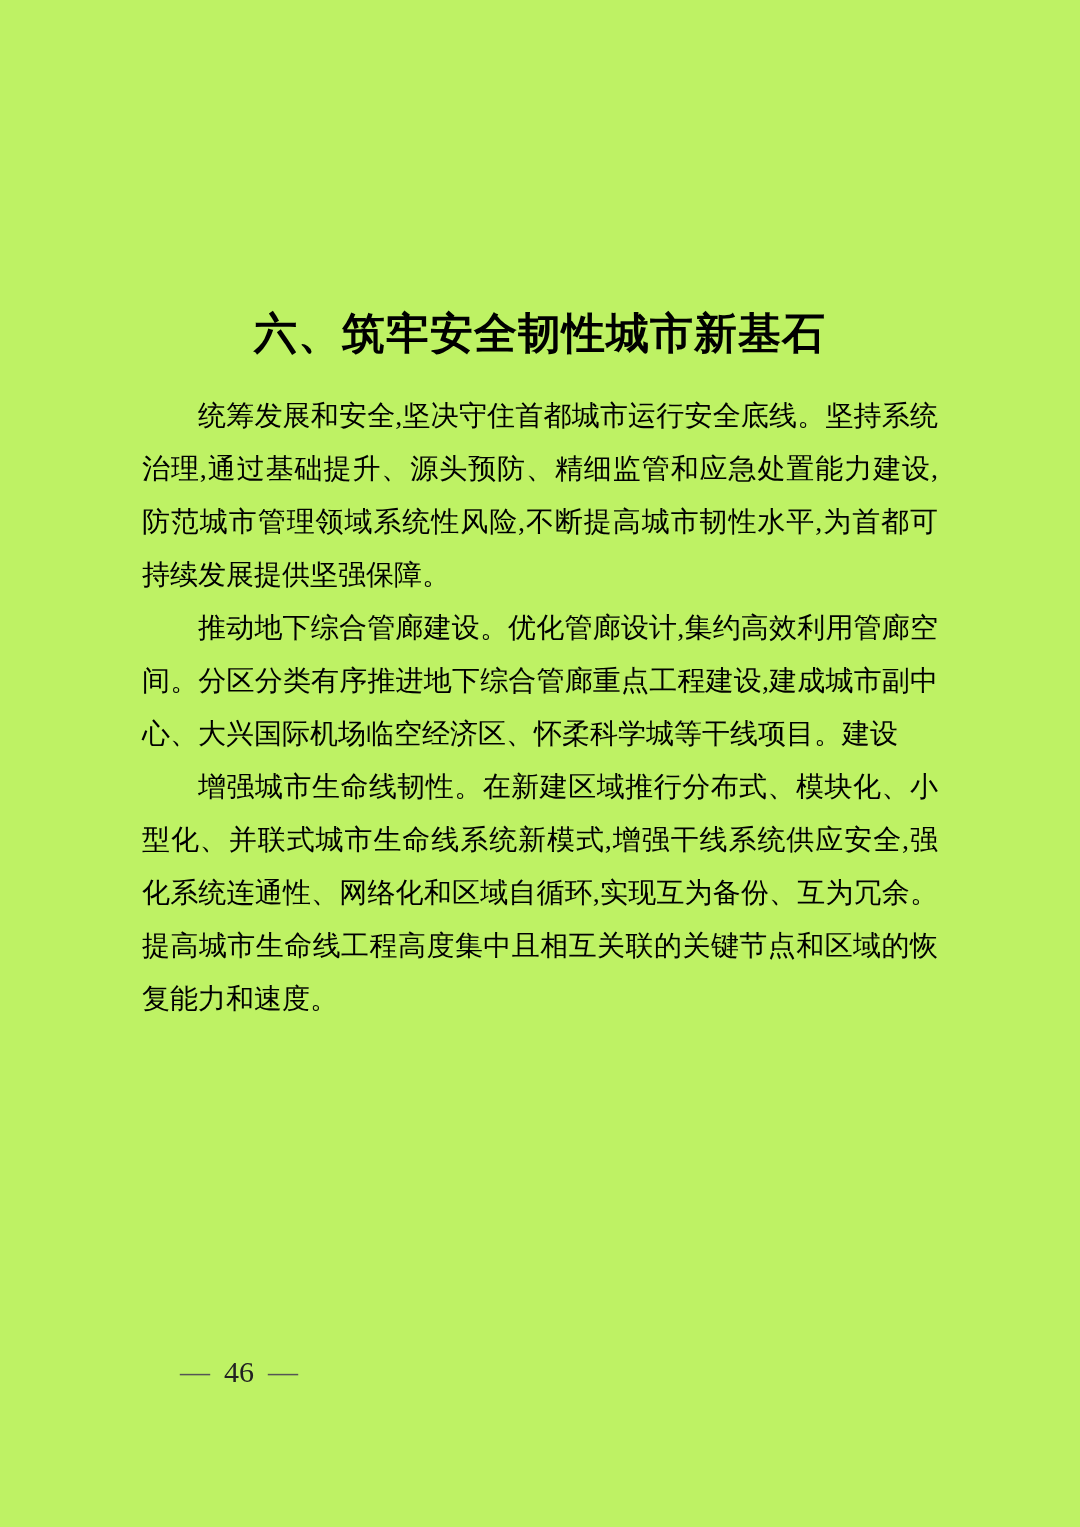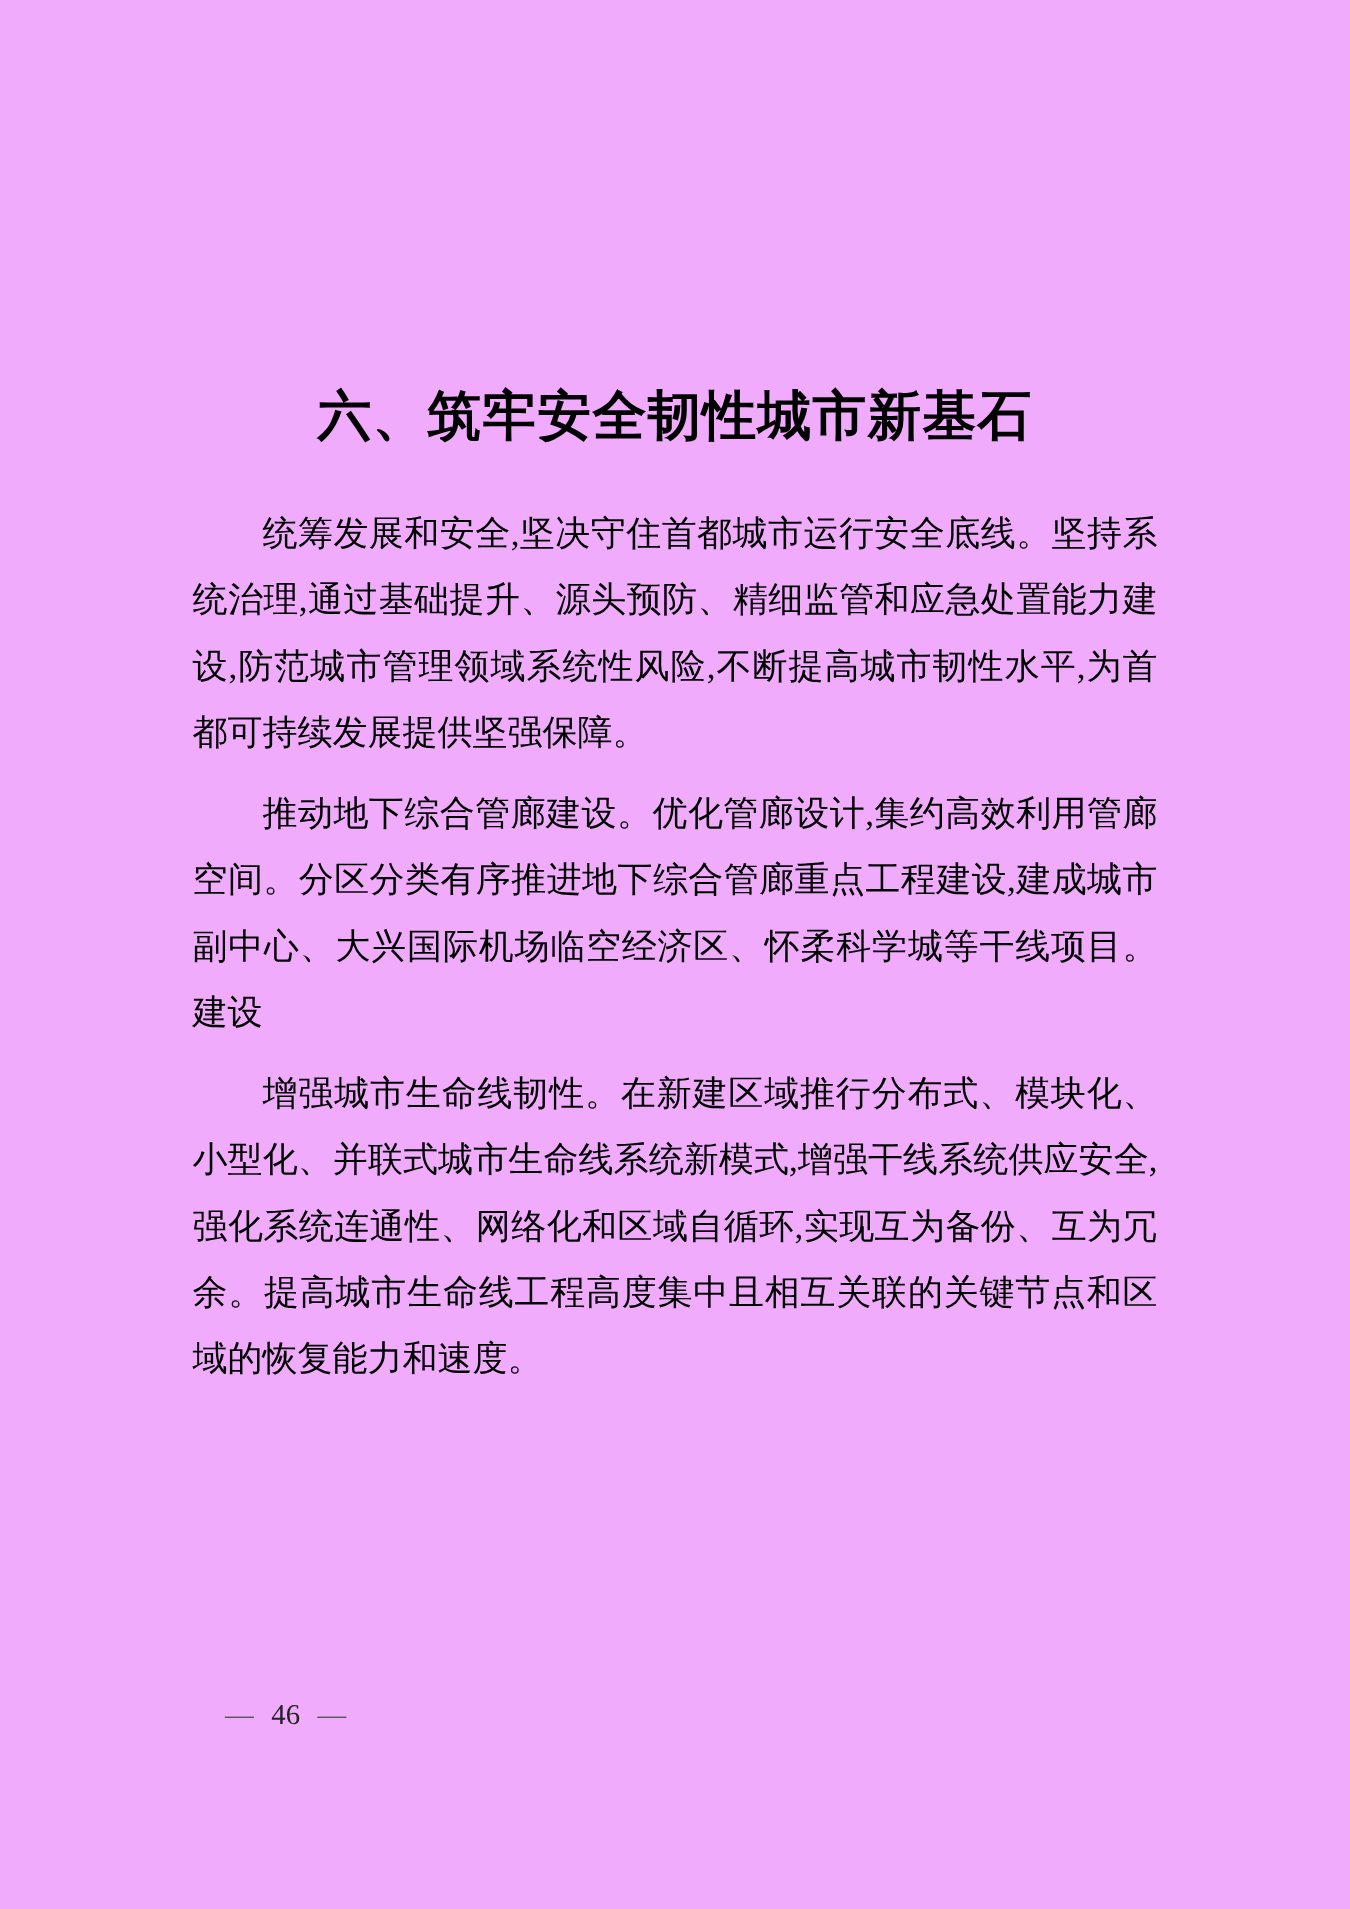--- a/index.html
+++ b/index.html
@@ -12,7 +12,7 @@
     width: 1080px;
     height: 1527px;
     margin: 0 auto;
-    background: #f0abfc;
+    background: #bef264;
     overflow: hidden;
     font-family: "Liberation Serif", "DejaVu Serif", serif;
     color: #000000;

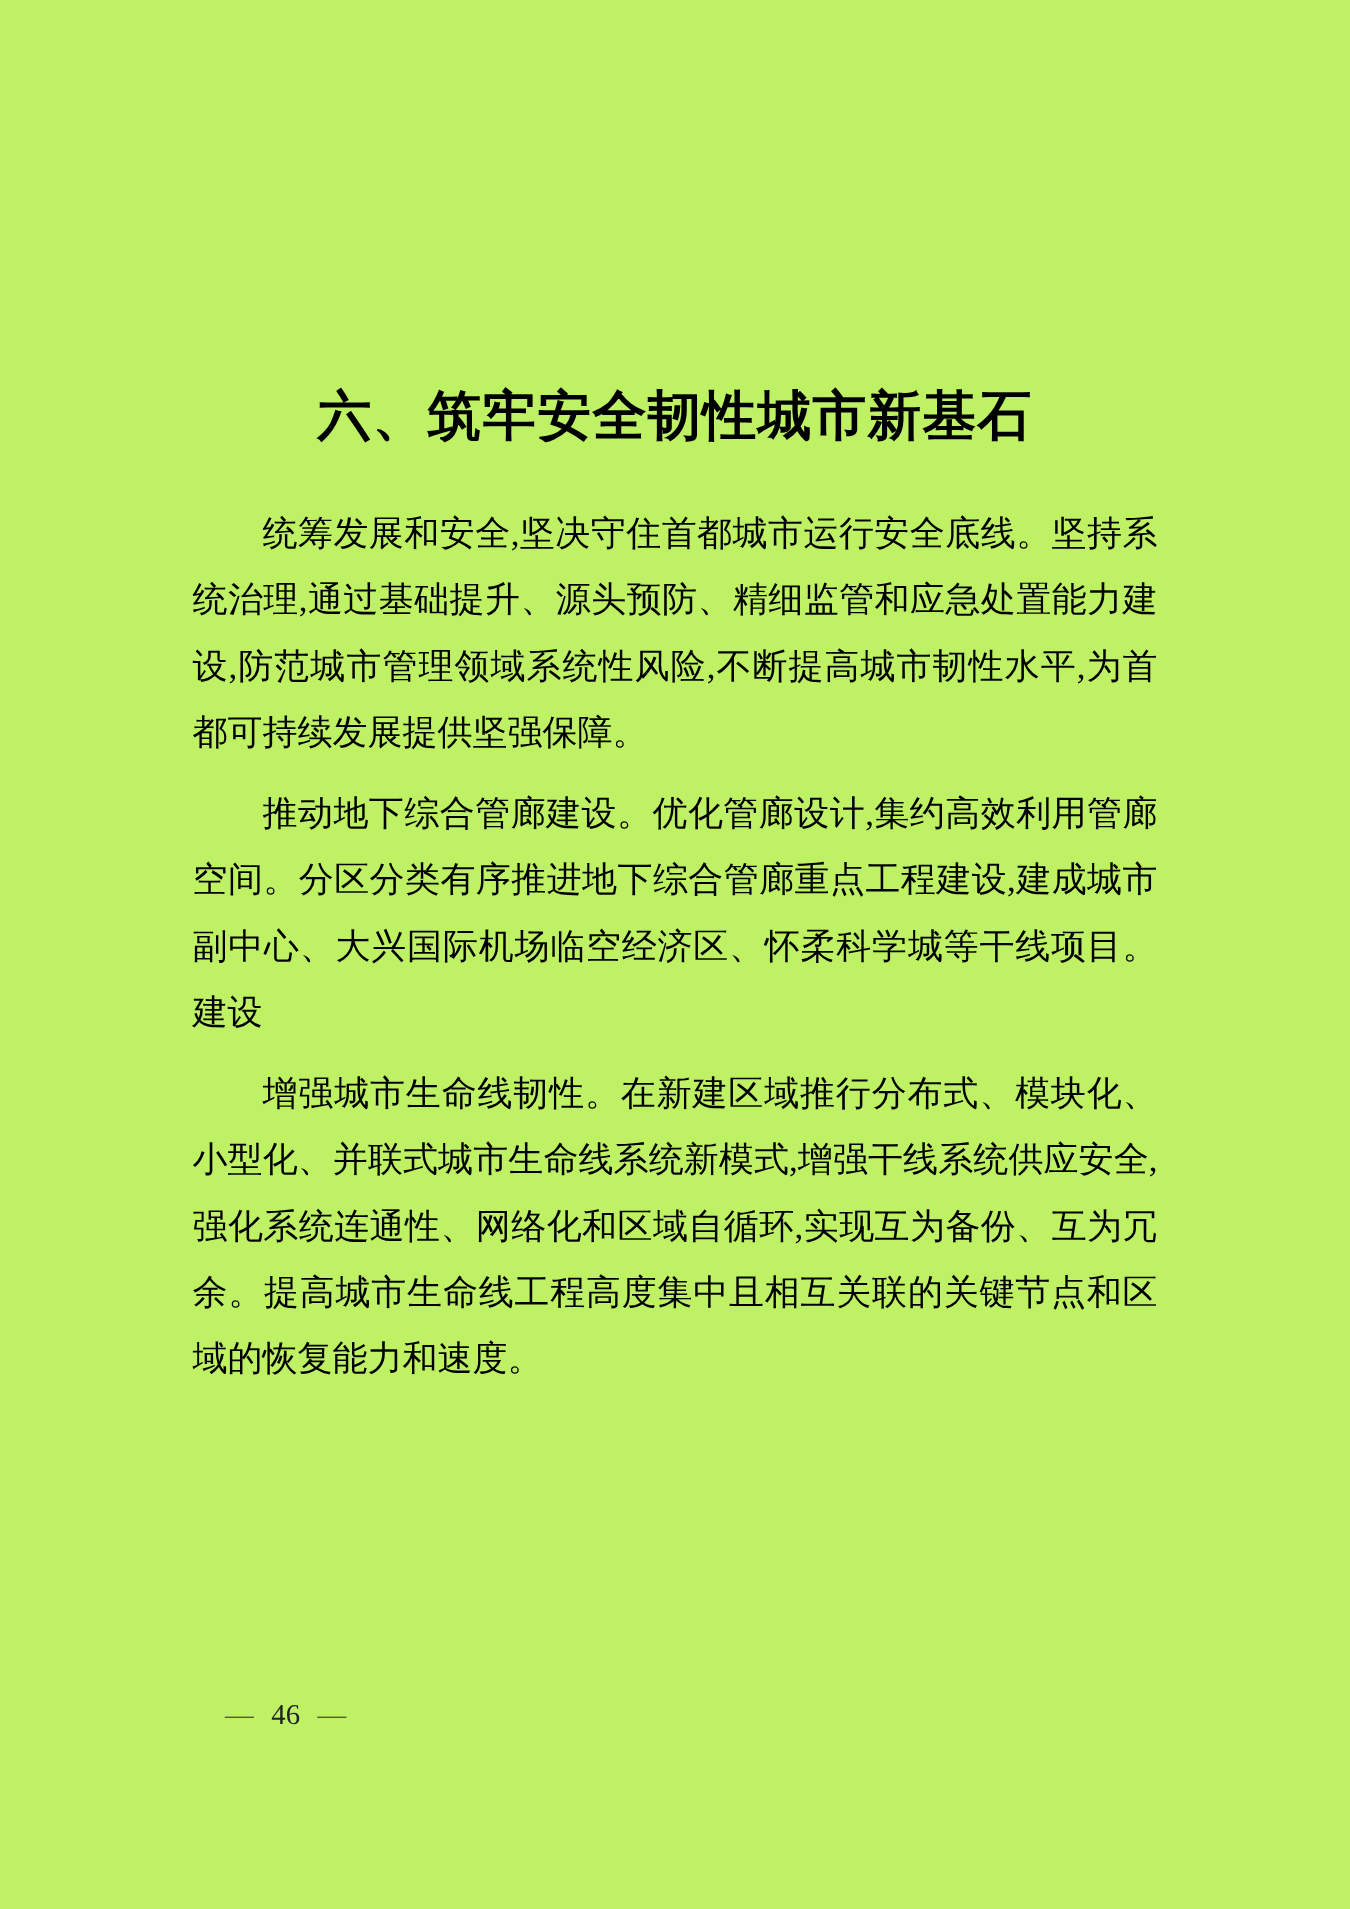--- a/index.html
+++ b/index.html
@@ -39,7 +39,7 @@
     text-justify: inter-ideograph;
   }
   .doc-body p {
-    margin: 12px;
+    margin: 0;
     padding: 0;
     text-indent: 2em;
   }

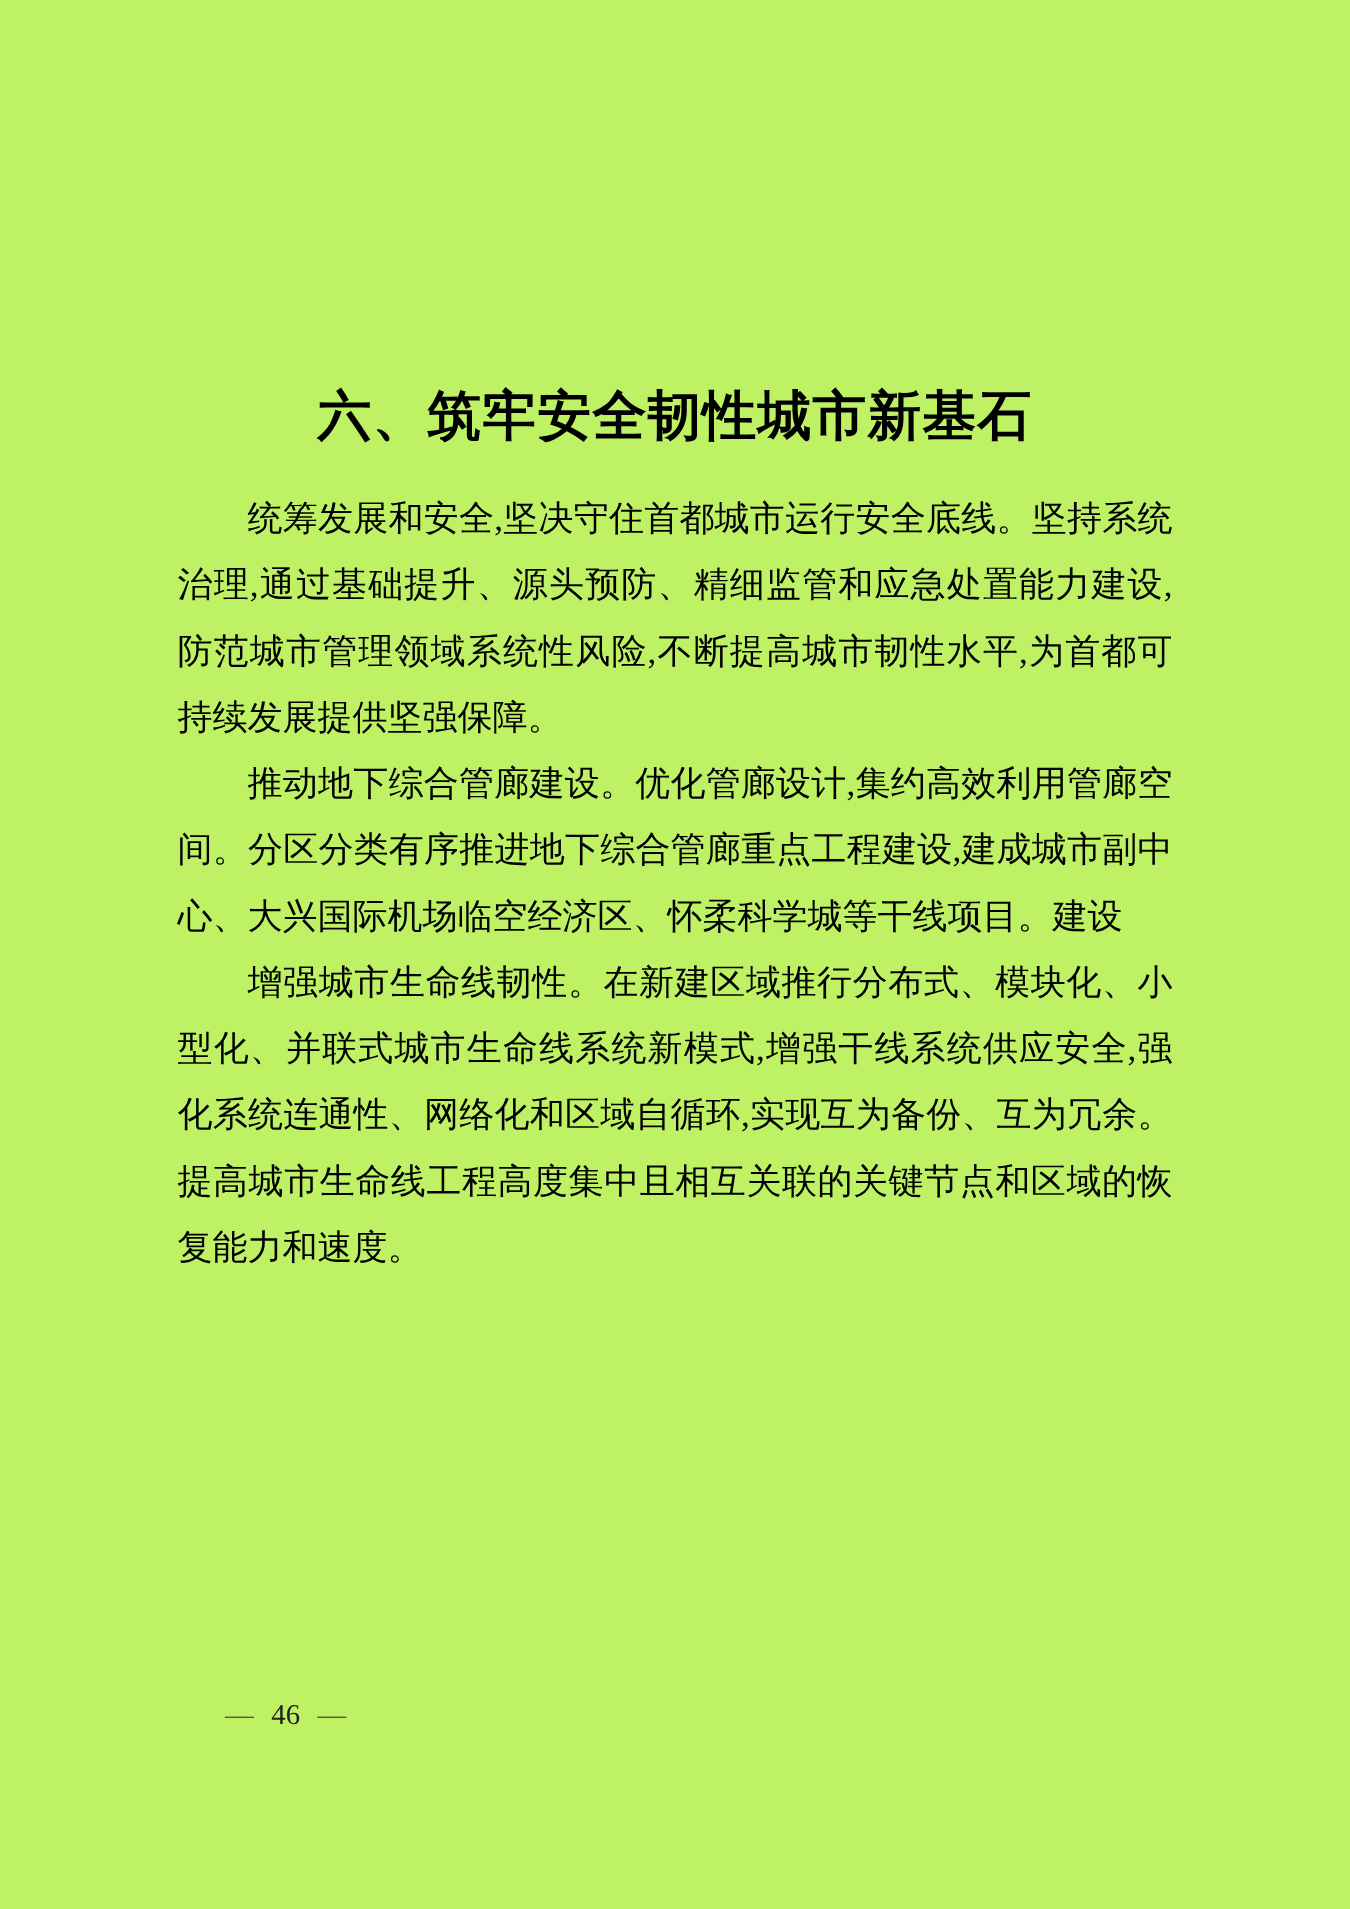--- a/index.html
+++ b/index.html
@@ -53,7 +53,7 @@
     position: absolute;
     top: 1352px;
     left: 166px;
-    font-size: 23px;
+    font-size: 30px;
     line-height: 40px;
     white-space: pre;
     color: #222222;

